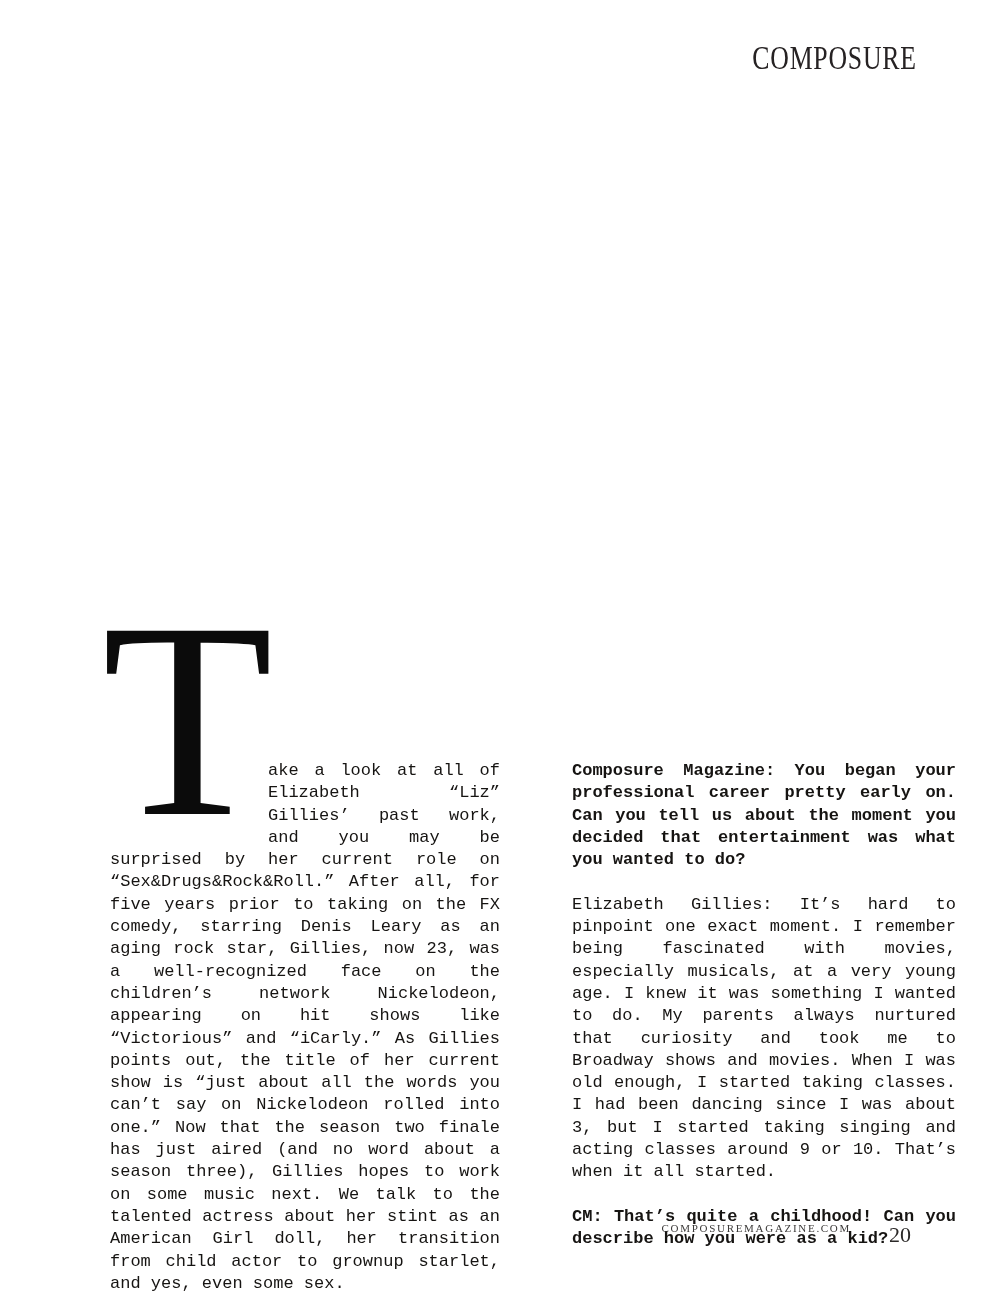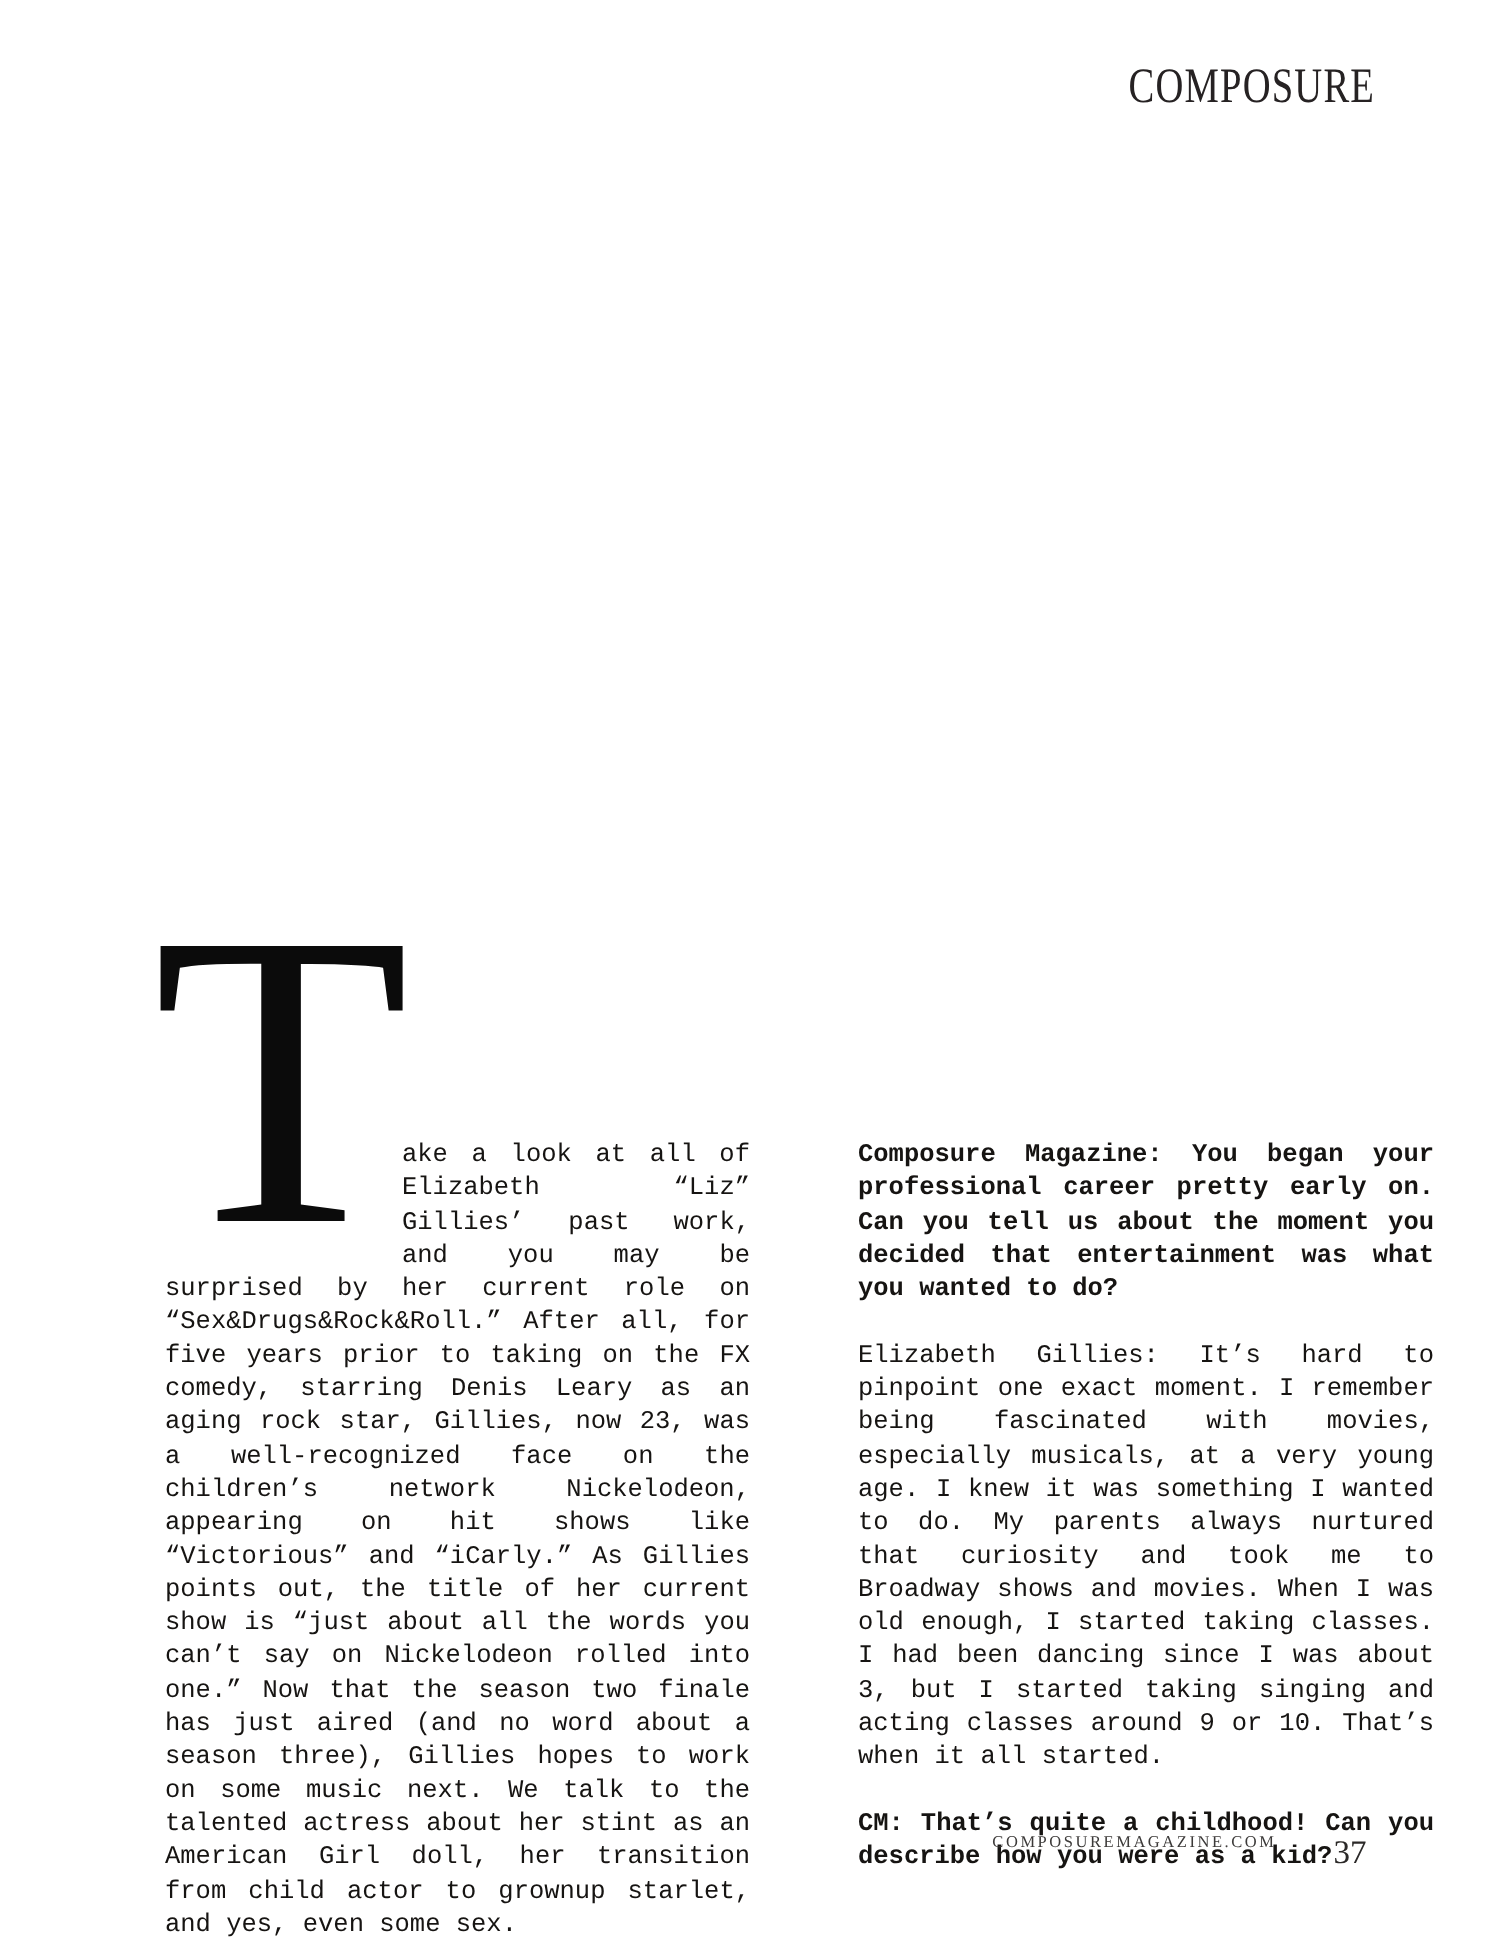--- a/index.html
+++ b/index.html
@@ -116,7 +116,7 @@
 
   <div class="footer">
     <span class="site">COMPOSUREMAGAZINE.COM</span>
-    <span class="pagenum">37</span>
+    <span class="pagenum">20</span>
   </div>
 
 </div>

